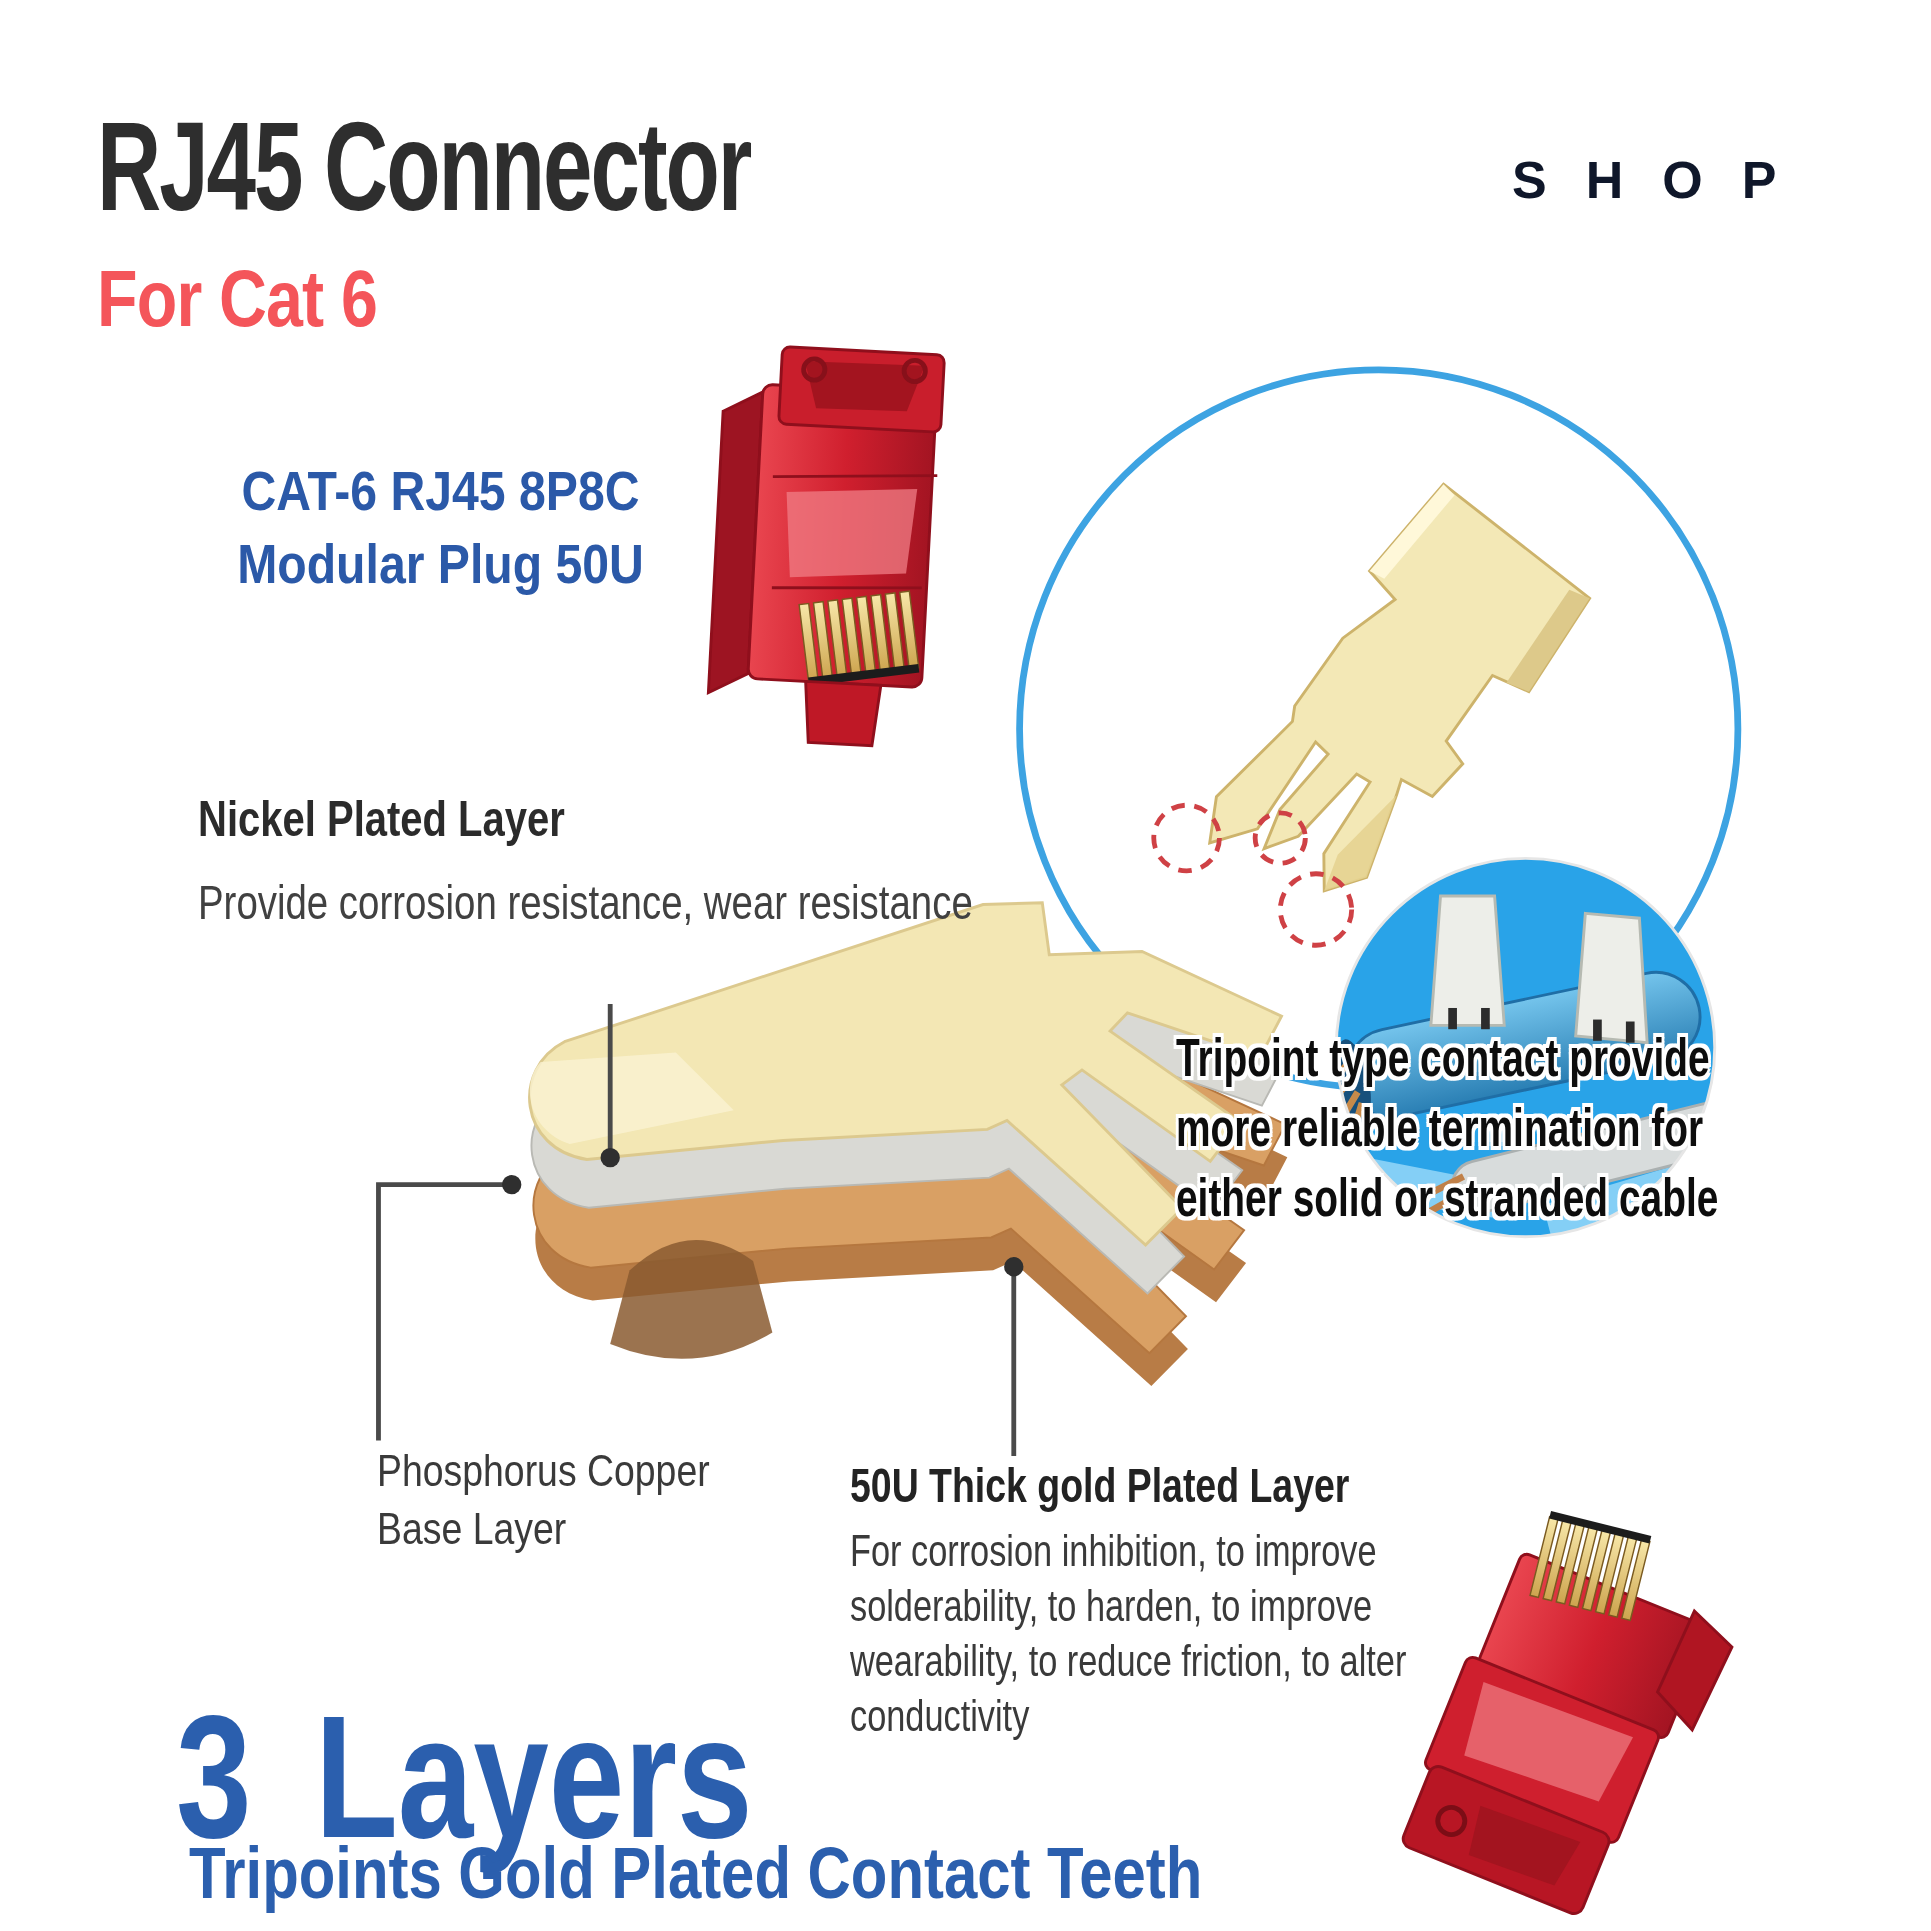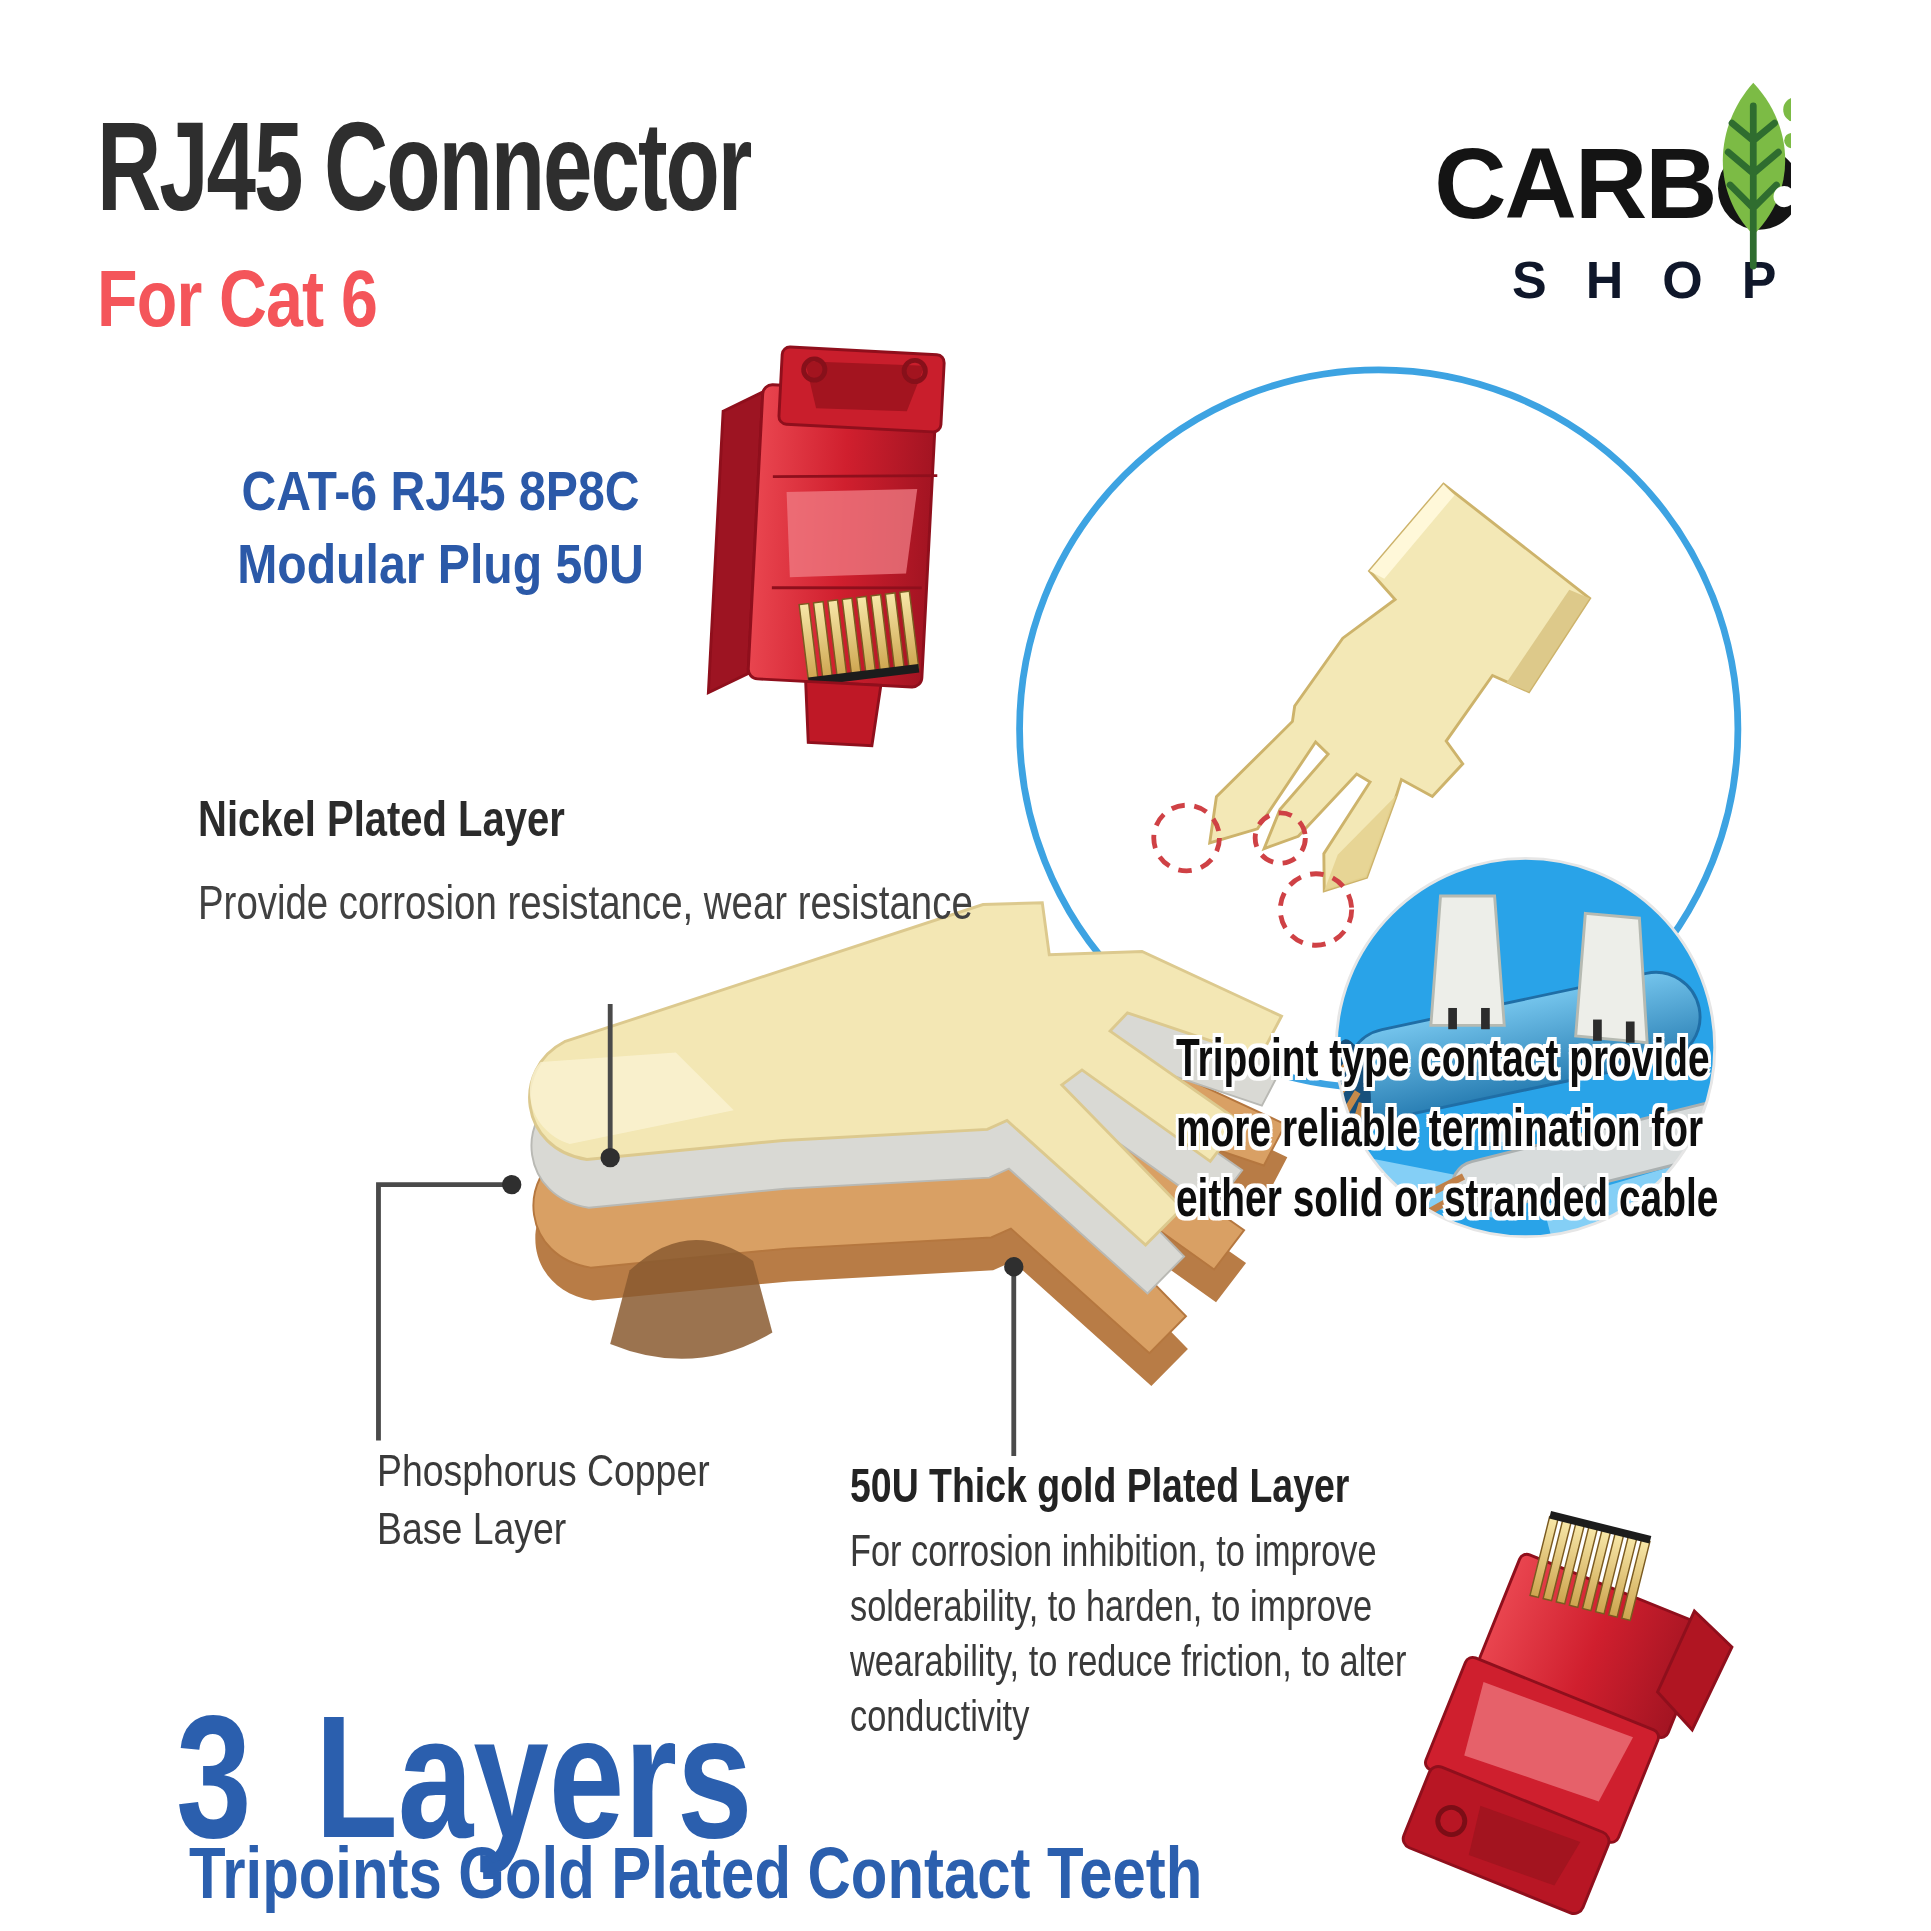--- a/index.html
+++ b/index.html
@@ -190,21 +190,6 @@
   <div class="abs sub-title condensed">For Cat 6</div>
 
   <div class="abs logo">
-    <div class="brand">
-      <span>CARB</span>
-        <span class="o-ring"></span>
-        <span>N</span>
-      <span class="leaf-wrap">
-        <svg width="116" height="222" viewBox="0 0 120 230">
-          <path d="M52,10 C92,52 100,120 52,168 C6,120 14,52 52,10 Z" fill="#7cbb45"></path>
-          <path d="M52,34 L52,200 M52,70 L30,52 M52,70 L74,52 M52,104 L26,82 M52,104 L78,82 M52,140 L28,116 M52,140 L76,116" stroke="#2f6d2f" stroke-width="7" fill="none" stroke-linecap="round"></path>
-          <circle cx="96" cy="38" r="13" fill="#7cbb45"></circle>
-          <circle cx="112" cy="22" r="6" fill="#7cbb45"></circle>
-          <circle cx="92" cy="70" r="8" fill="#7cbb45"></circle>
-          <circle cx="84" cy="128" r="11" fill="#ffffff"></circle>
-        </svg>
-      </span>
-    </div>
     <div class="shop">SHOP</div>
   </div>
 

